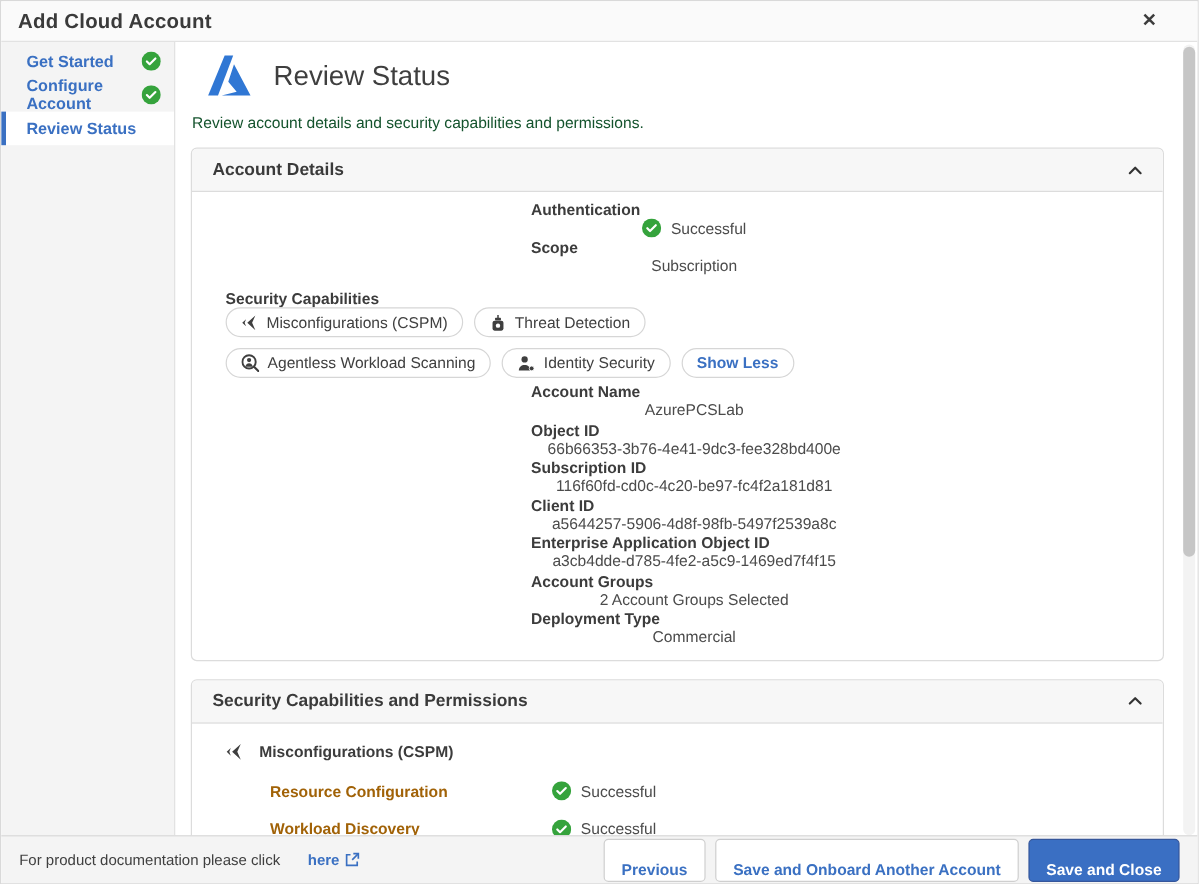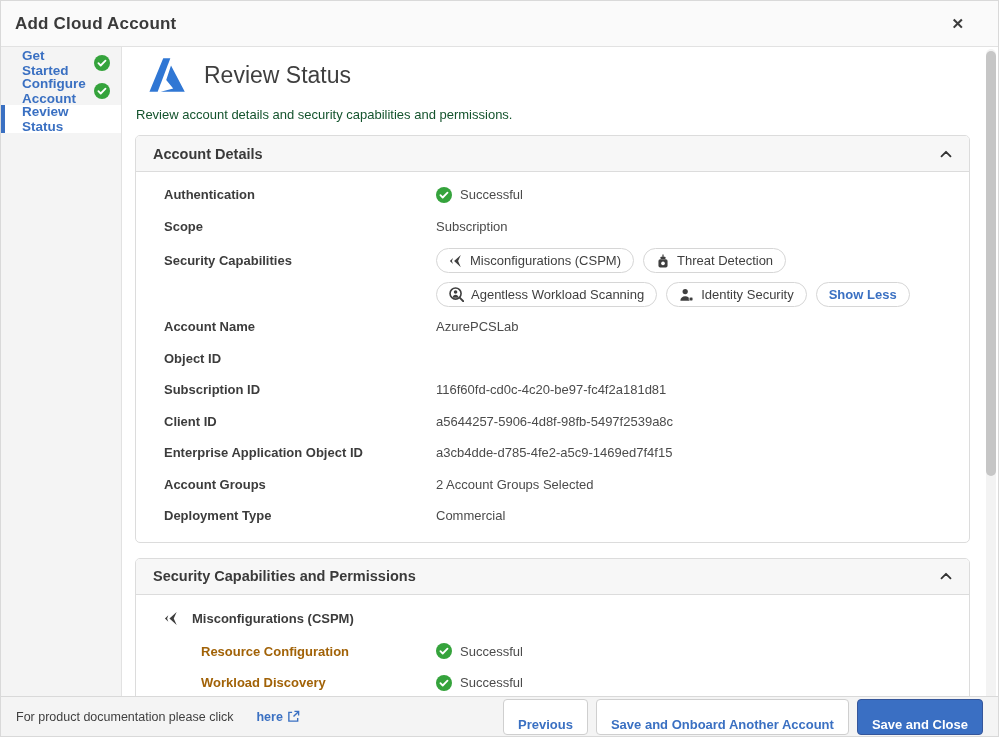--- a/index.html
+++ b/index.html
@@ -13,7 +13,7 @@
 
   
   .titlebar {
-    height:46px; background:#fafafa; border-bottom:1px solid #e2e2e2;
+    height:34px; background:#fafafa; border-bottom:1px solid #e2e2e2;
     display:flex; align-items:center; padding:0 30px 0 14px;
   }
   .titlebar .title { font-size:17px; font-weight:700; color:#3a3a3a; letter-spacing:.2px; }

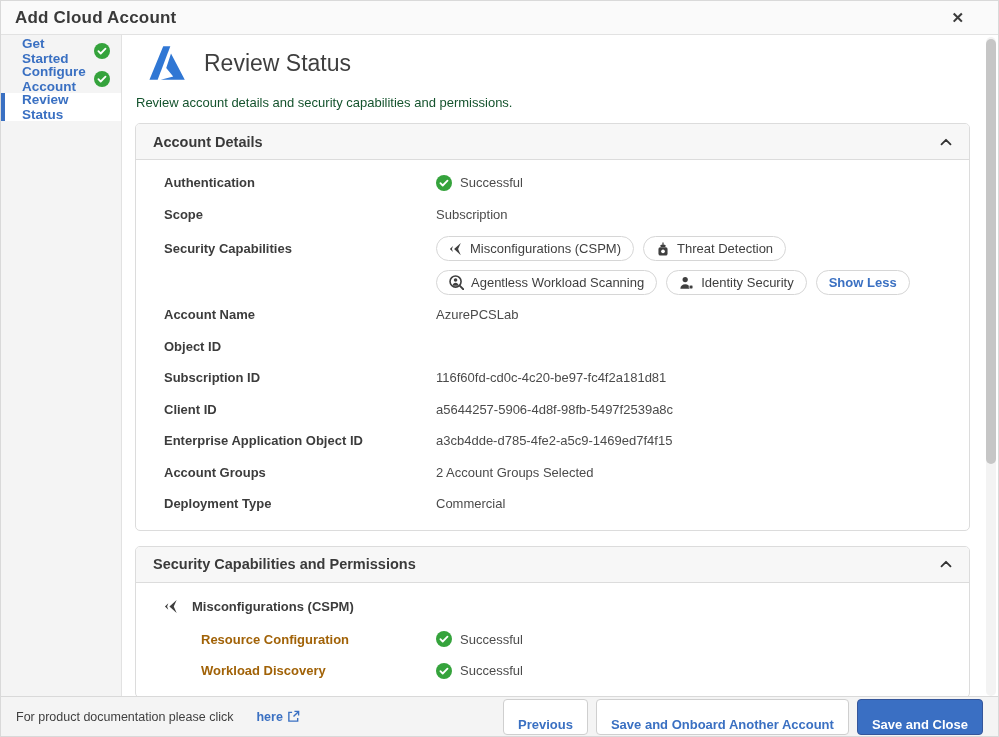--- a/index.html
+++ b/index.html
@@ -26,7 +26,7 @@
   .body { display:flex; height:663px; position:relative; }
 
   .sidebar {
-    width:121px; background:#f4f4f4; border-right:1px solid #e2e2e2;
+    width:145px; background:#f4f4f4; border-right:1px solid #e2e2e2;
     padding-top:2px; flex-shrink:0;
   }
   .side-item {

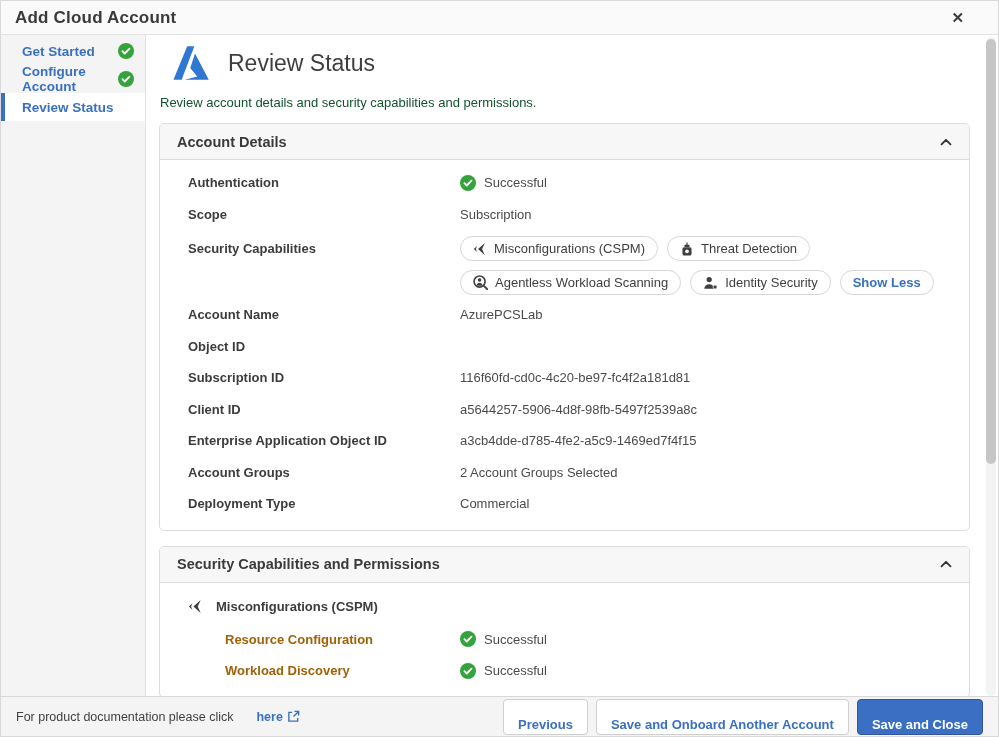--- a/index.html
+++ b/index.html
@@ -54,7 +54,7 @@
   .card-head .chev { margin-left:auto; display:flex; }
   .card-body { padding:7px 0 10px 0; }
 
-  .row { display:flex; align-items:center; min-height:31.5px; padding-left:28px; font-size:13px; }
+  .row { display:flex; align-items:center; min-height:31.5px; padding-left:28px; font-size:13px;flex-direction:column; }
   .row .label { width:272px; flex-shrink:0; font-weight:600; color:#3c3c3c; }
   .row .value { color:#4b4b4b; display:flex; align-items:center; gap:8px; }
   .row.top { align-items:flex-start; padding-top:6px; padding-bottom:4px; }

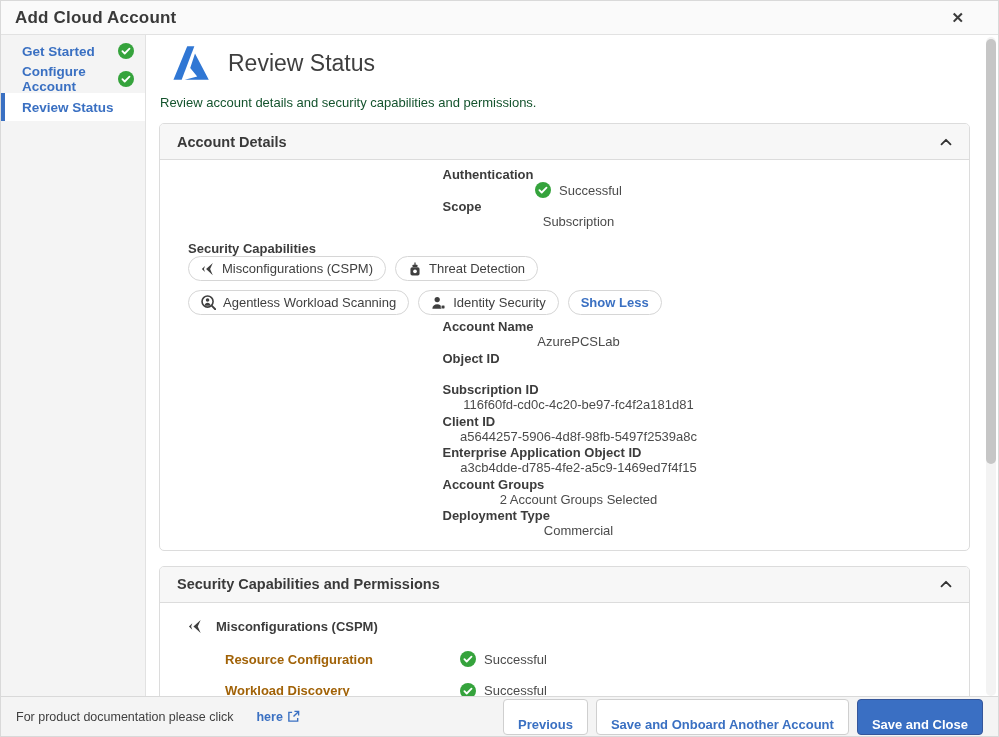--- a/index.html
+++ b/index.html
@@ -233,6 +233,7 @@
           </div>
           <div class="row">
             <span class="label">Object ID</span>
+            <span class="value">66b66353-3b76-4e41-9dc3-fee328bd400e</span>
           </div>
           <div class="row">
             <span class="label">Subscription ID</span>

